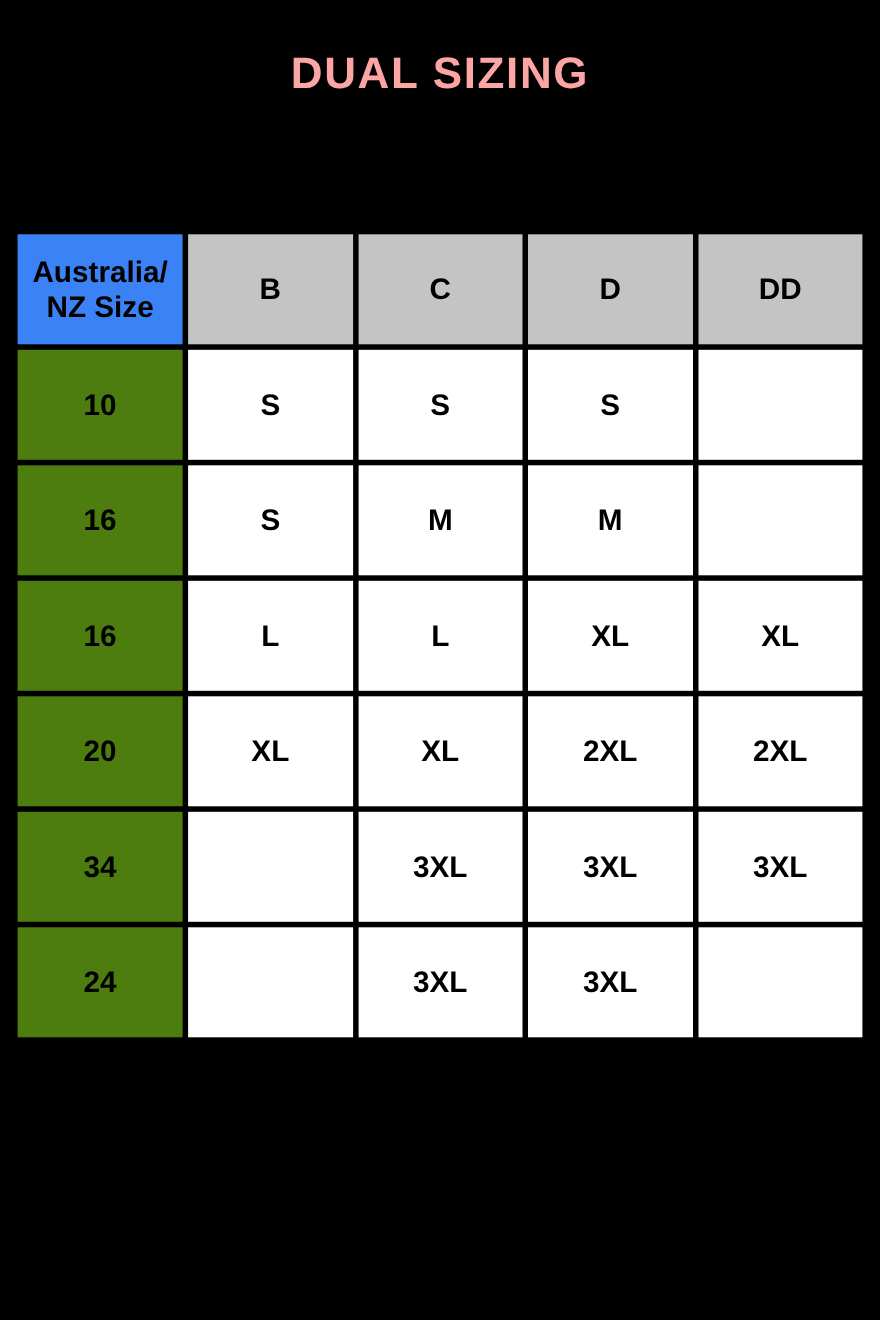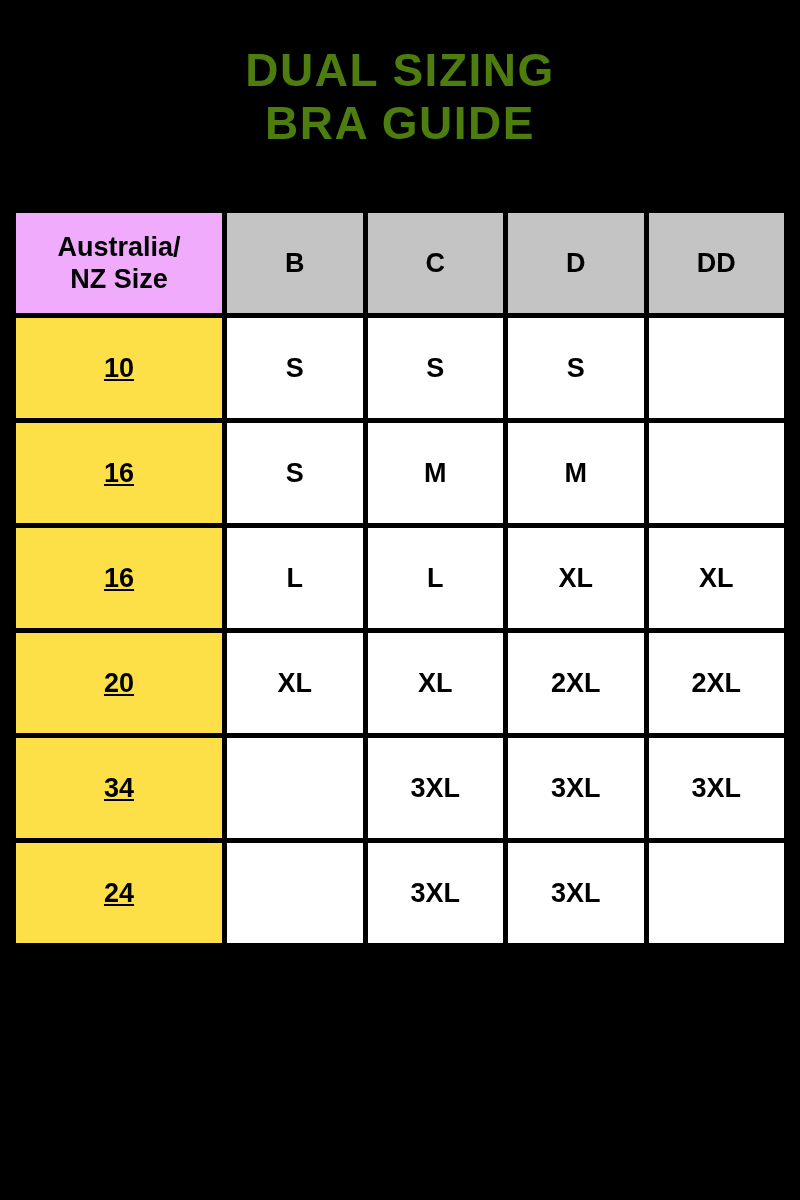--- a/index.html
+++ b/index.html
@@ -26,11 +26,11 @@
     text-align: center;
   }
   .title-line {
-    font-size: 46px;
+    font-size: 40px;
     font-weight: bold;
     letter-spacing: 1.5px;
     line-height: 1.15;
-    color: #4d7c0f;
+    color: #fca5a5;
     text-transform: uppercase;
   }
   .table-wrap {

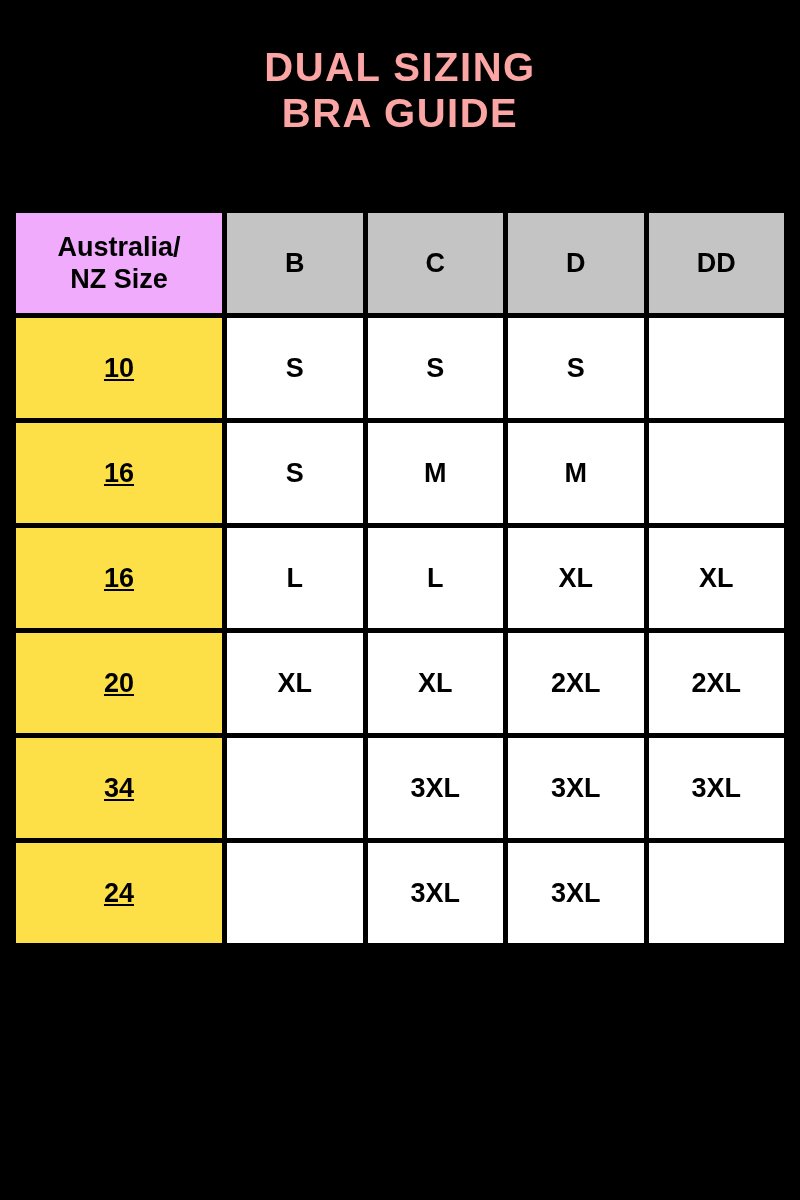--- a/index.html
+++ b/index.html
@@ -86,7 +86,6 @@
 
   <div class="title-block">
     <div class="title-line">DUAL SIZING</div>
-    <div class="title-line">BRA GUIDE</div>
   </div>
 
   <div class="table-wrap">

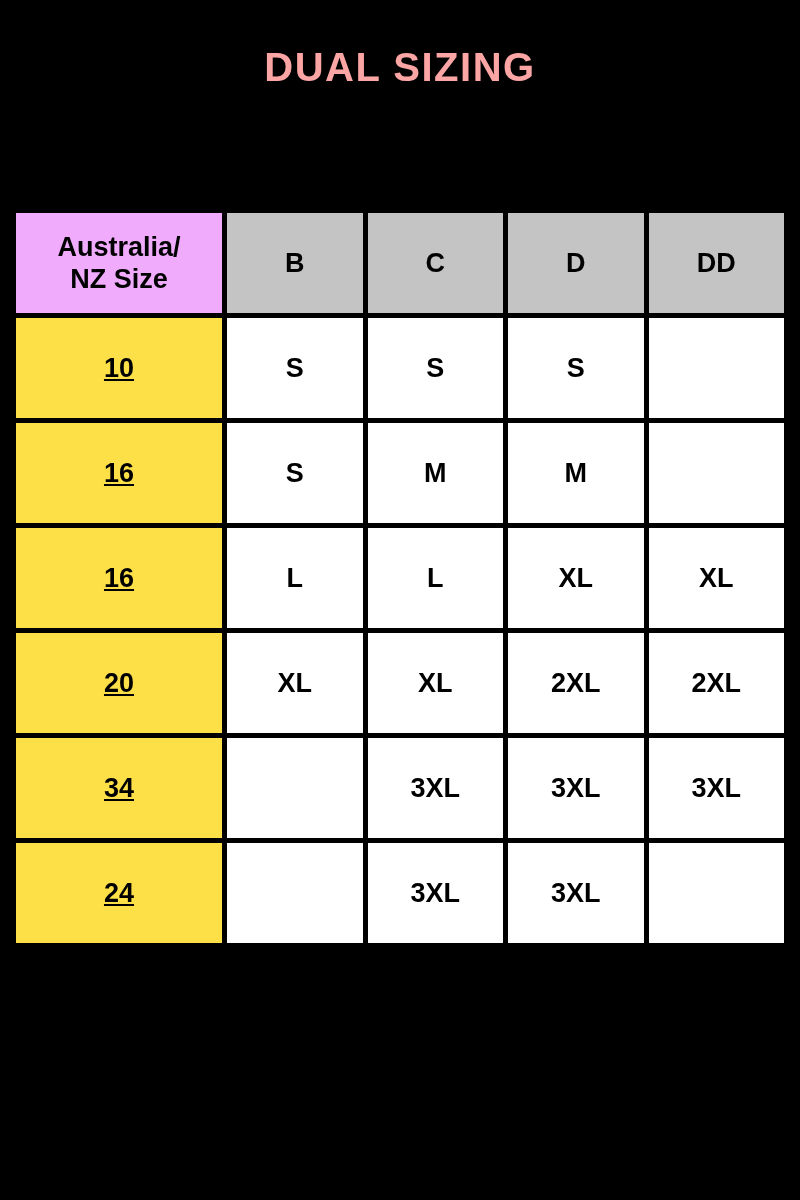--- a/index.html
+++ b/index.html
@@ -56,10 +56,10 @@
     padding: 0;
   }
   th.corner-head {
-    background: #f0abfc;
+    background: #3b82f6;
     font-size: 23px;
     line-height: 1.2;
-    width: 206px;
+    width: 150px;
   }
   th.cup-head {
     background: #c4c4c4;

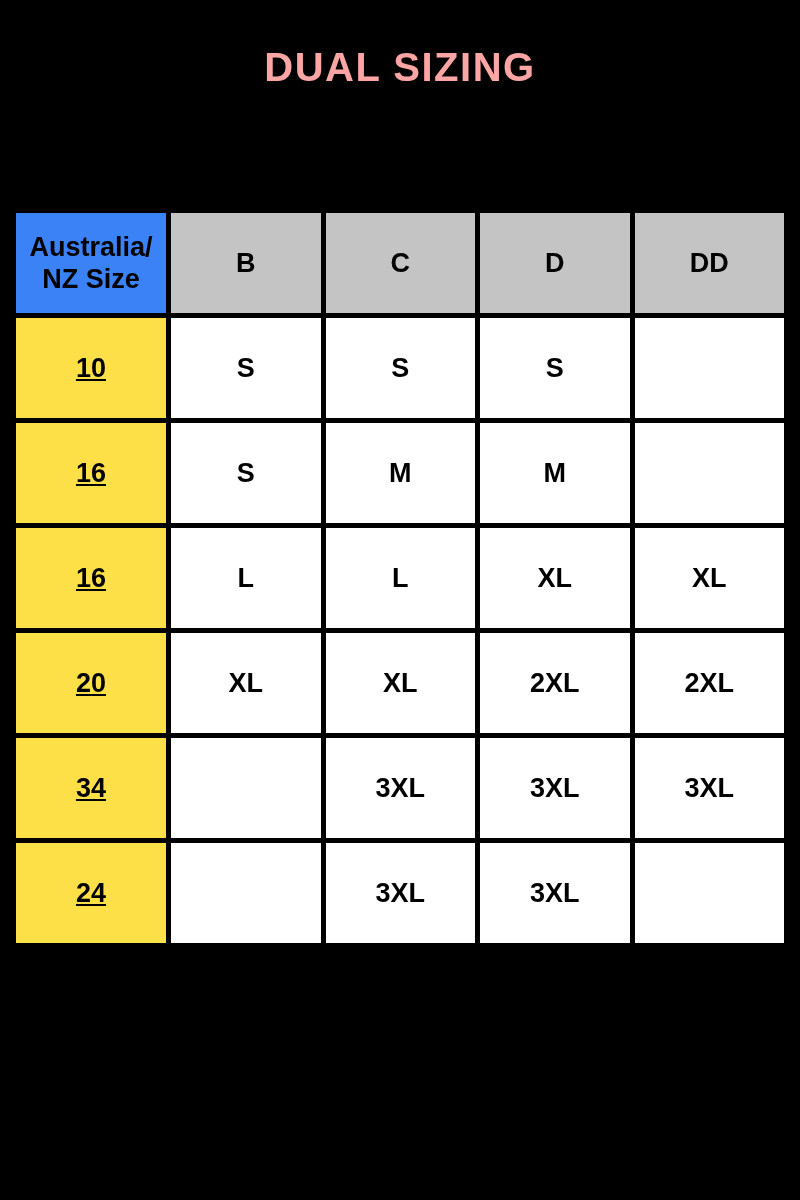--- a/index.html
+++ b/index.html
@@ -65,9 +65,8 @@
     background: #c4c4c4;
   }
   td.row-head {
-    background: #fde047;
+    background: #4d7c0f;
     font-size: 28px;
-    text-decoration: underline;
   }
   td.cell {
     background: #ffffff;

